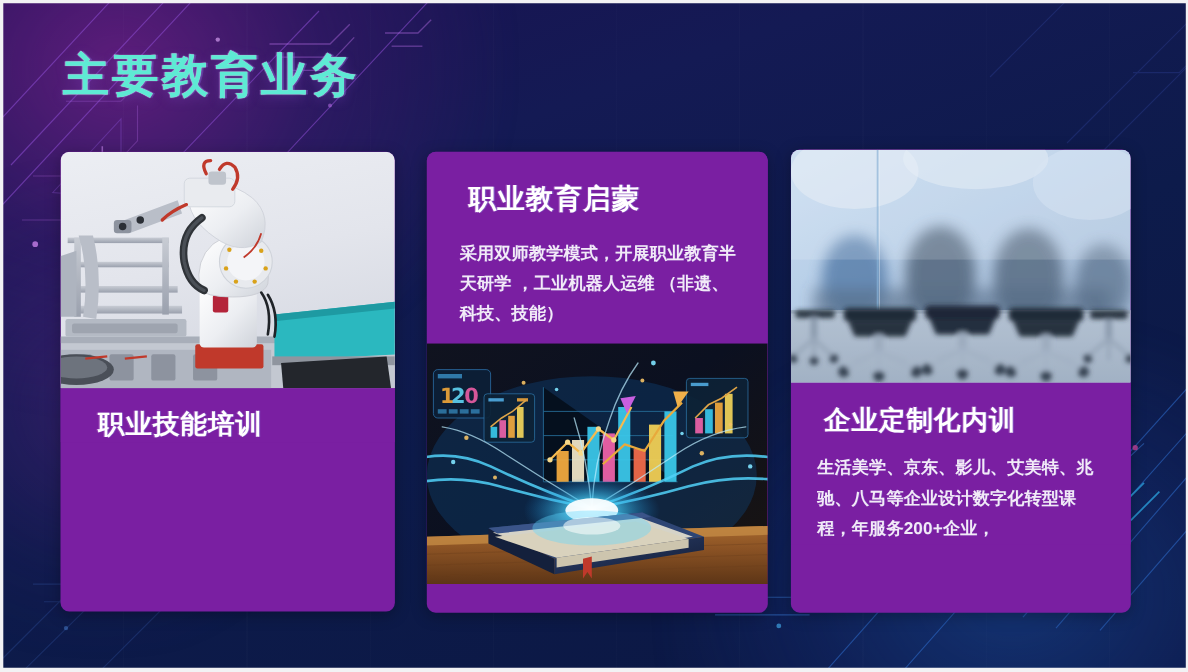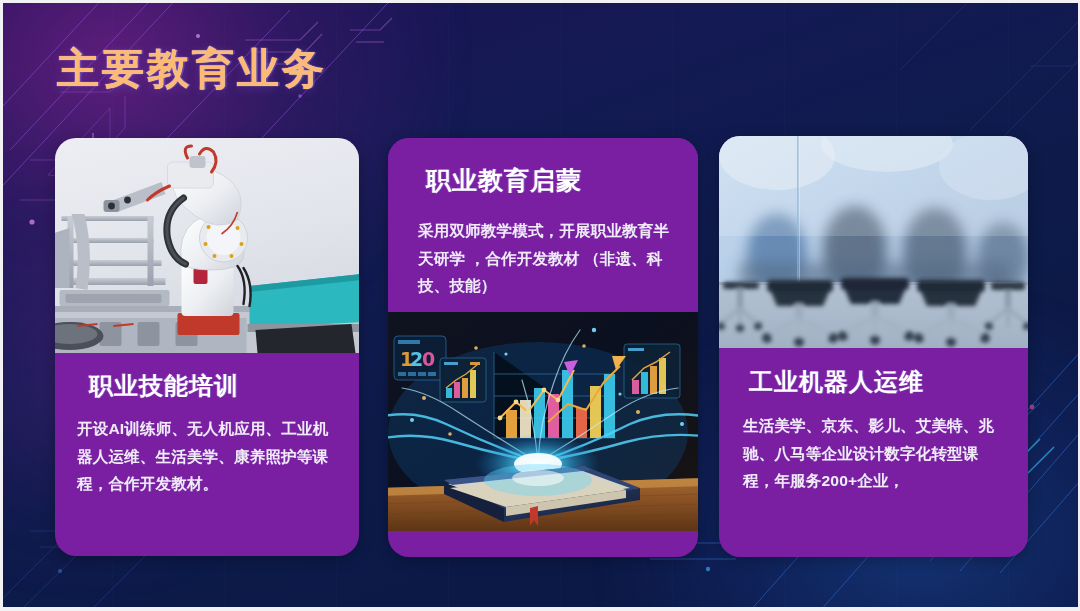--- a/index.html
+++ b/index.html
@@ -94,7 +94,7 @@
     left:57px; top:44px;
     font-size:42px;
     font-weight:700;
-    color:#fdba74;
+    color:#5eead4;
     letter-spacing:3px;
     line-height:1.2;
     text-shadow:

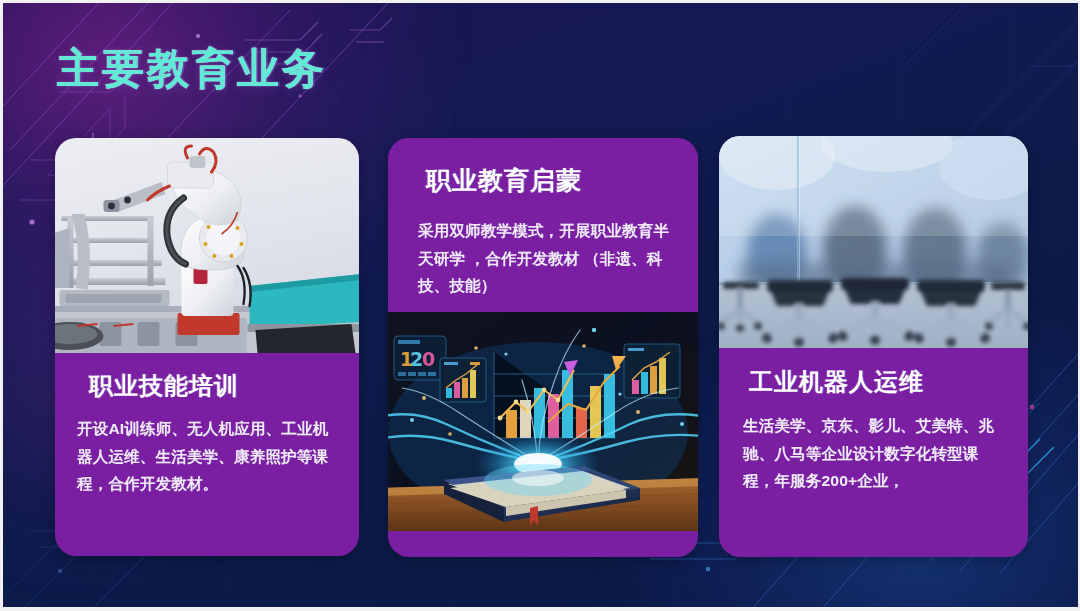--- a/index.html
+++ b/index.html
@@ -109,7 +109,7 @@
   
   .card{
     position:absolute;
-    border-radius:21px;
+    border-radius:8px;
     overflow:hidden;
     background:#7a1fa2;
     z-index:15;

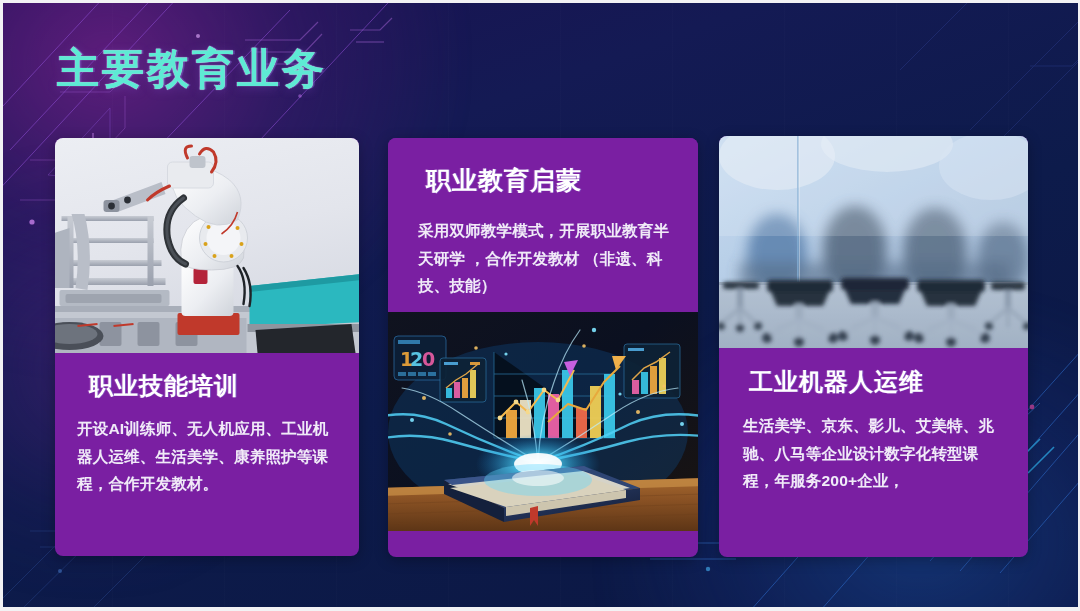--- a/index.html
+++ b/index.html
@@ -380,7 +380,7 @@
 
     <div class="card-body">
       <div class="card-title">职业教育启蒙</div>
-      <div class="card-text">采用双师教学模式，开展职业教育半天研学 ，合作开发教材 （非遗、科技、技能）</div>
+      <div class="card-text">采用双师教学模式，开展职业教育半天研学 ，工业机器人运维 （非遗、科技、技能）</div>
     </div>
 
     <div class="card-photo">

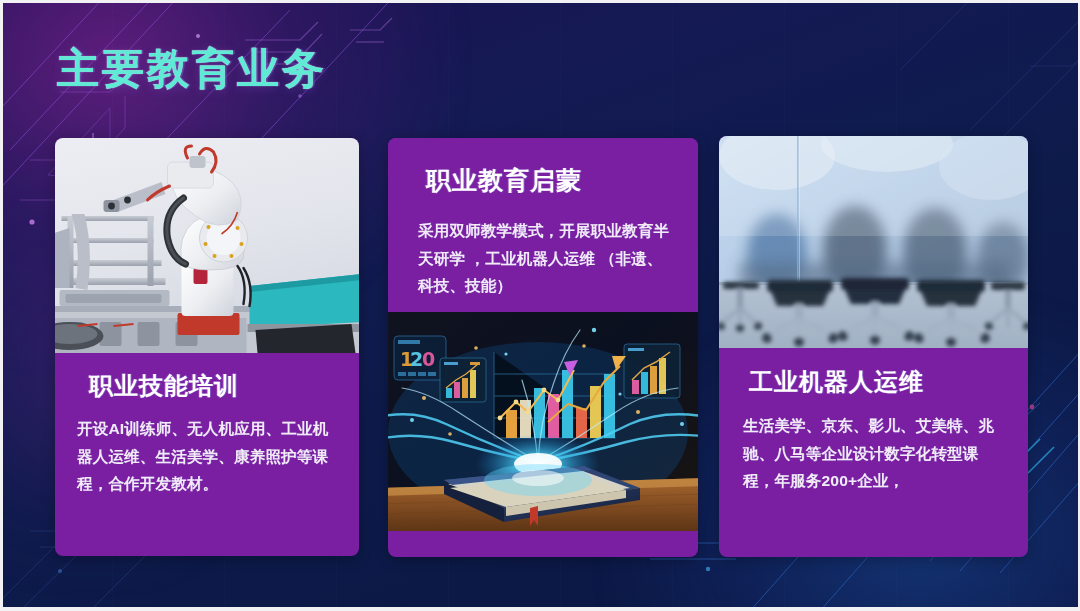--- a/index.html
+++ b/index.html
@@ -661,7 +661,7 @@
     </div>
 
     <div class="card-body">
-      <div class="card-title">工业机器人运维</div>
+      <div class="card-title">企业定制化内训</div>
       <div class="card-text">生活美学、京东、影儿、艾美特、兆驰、八马等企业设计数字化转型课程，年服务200+企业，</div>
     </div>
   </div>

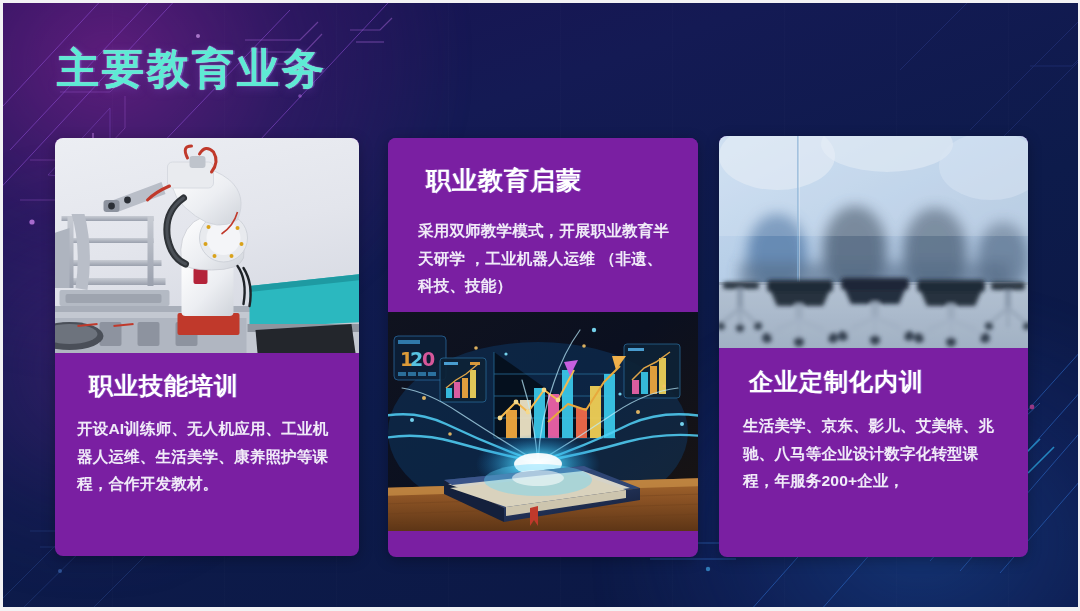--- a/index.html
+++ b/index.html
@@ -372,7 +372,6 @@
 
     <div class="card-body">
       <div class="card-title">职业技能培训</div>
-      <div class="card-text">开设AI训练师、无人机应用、工业机器人运维、生活美学、康养照护等课程，合作开发教材。</div>
     </div>
   </div>
 

